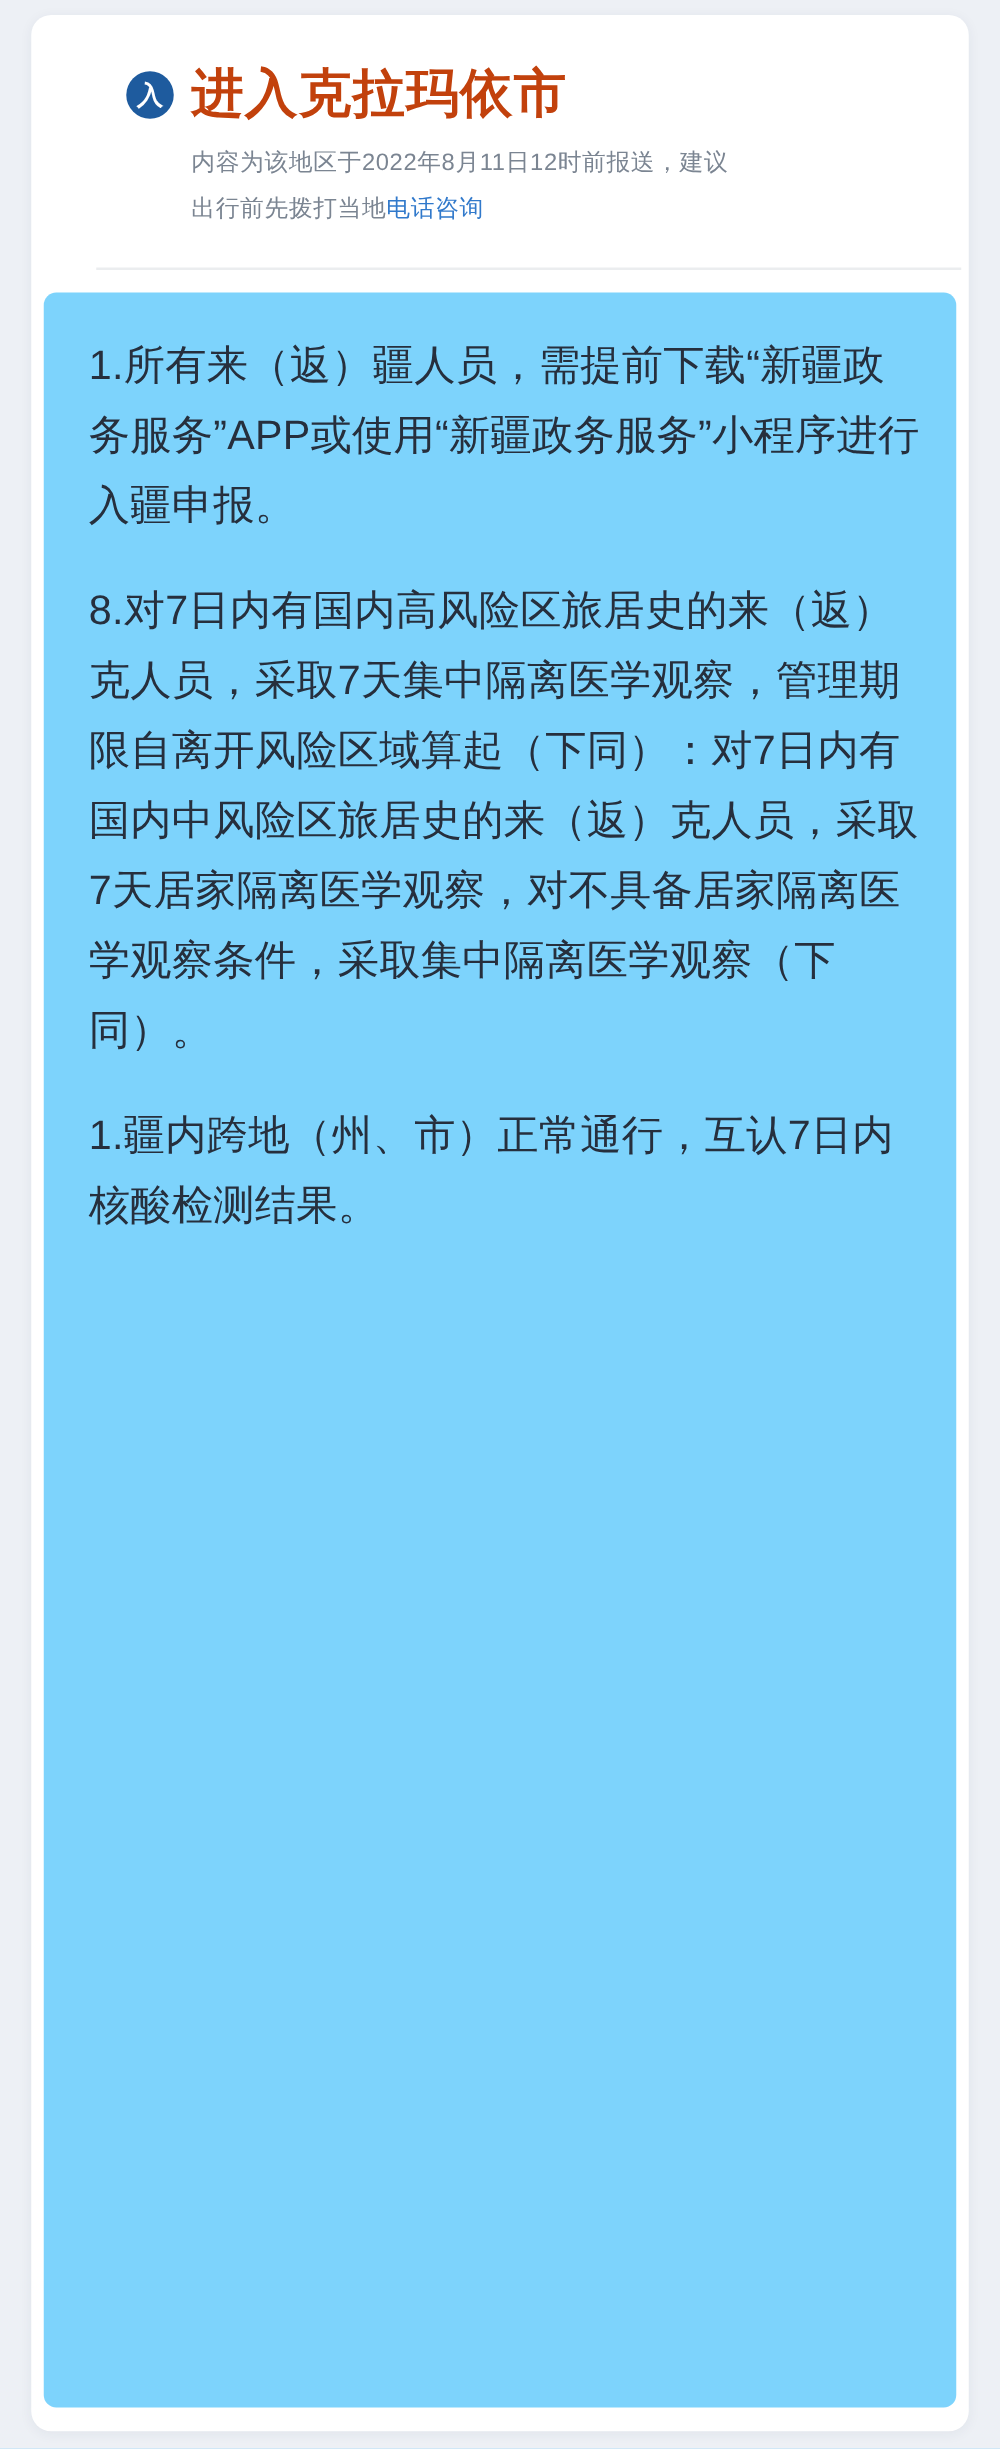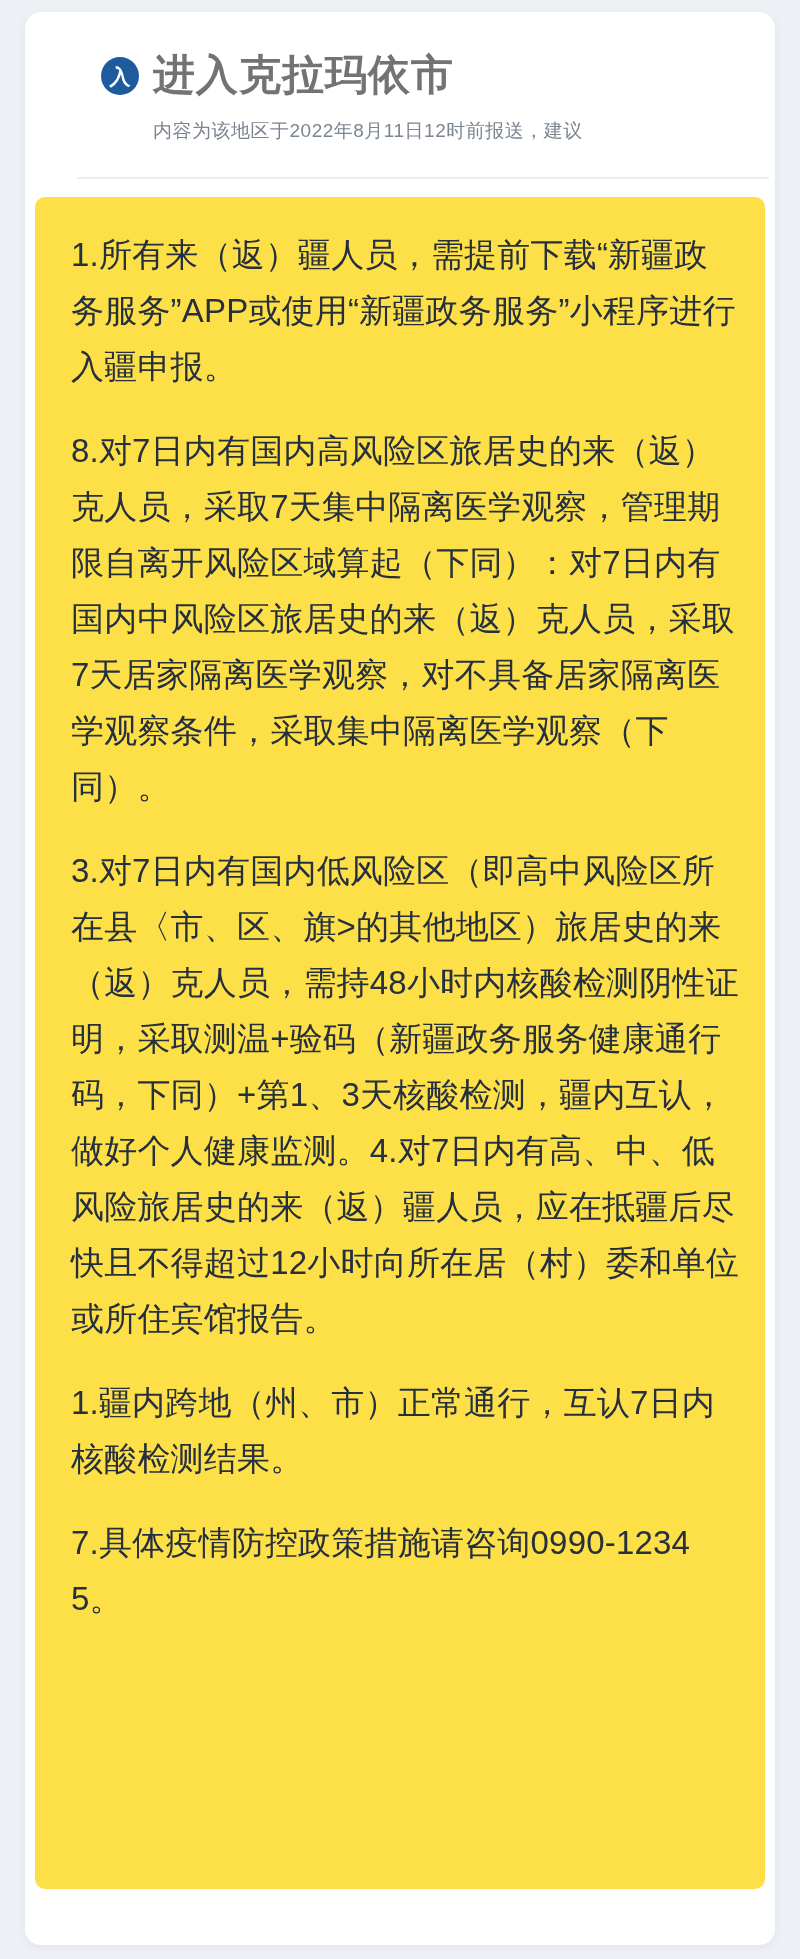--- a/index.html
+++ b/index.html
@@ -44,7 +44,7 @@
     font-size: 42px;
     line-height: 54px;
     font-weight: 700;
-    color: #737373;
+    color: #c2410c;
     letter-spacing: 1px;
   }
   .subtitle {

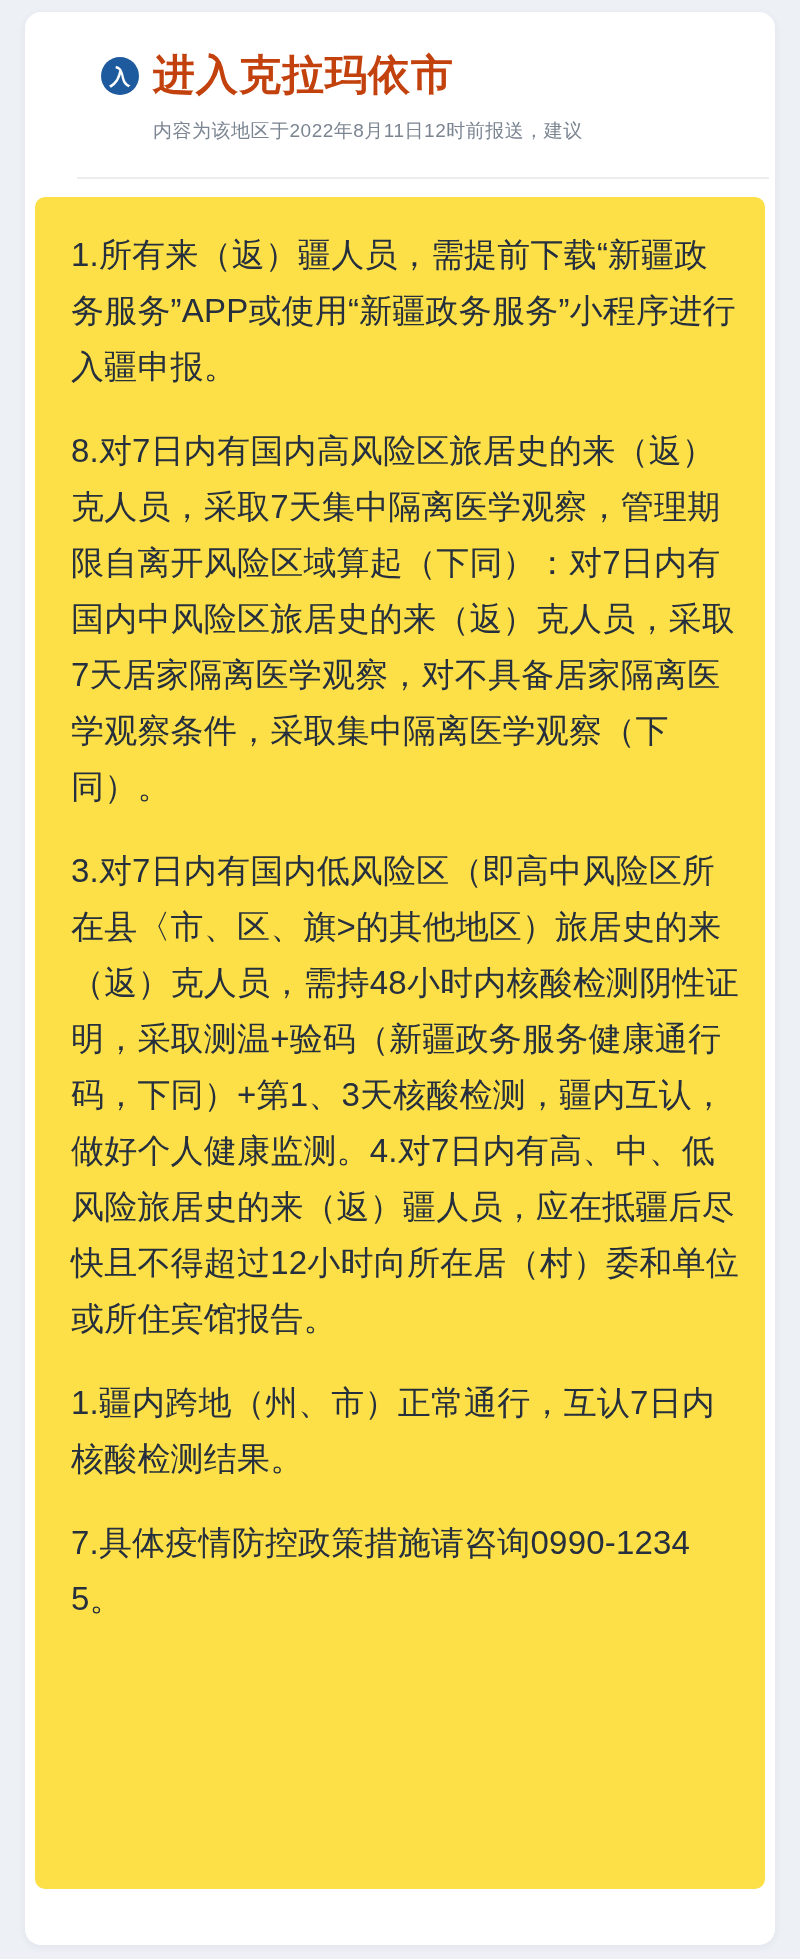--- a/index.html
+++ b/index.html
@@ -95,6 +95,9 @@
     </div>
     <div class="subtitle">
       <div>内容为该地区于2022年8月11日12时前报送，建议</div>
+      <div>
+        <span>出行前先拨打当地</span><a class="link">电话咨询</a>
+      </div>
     </div>
   </div>
 

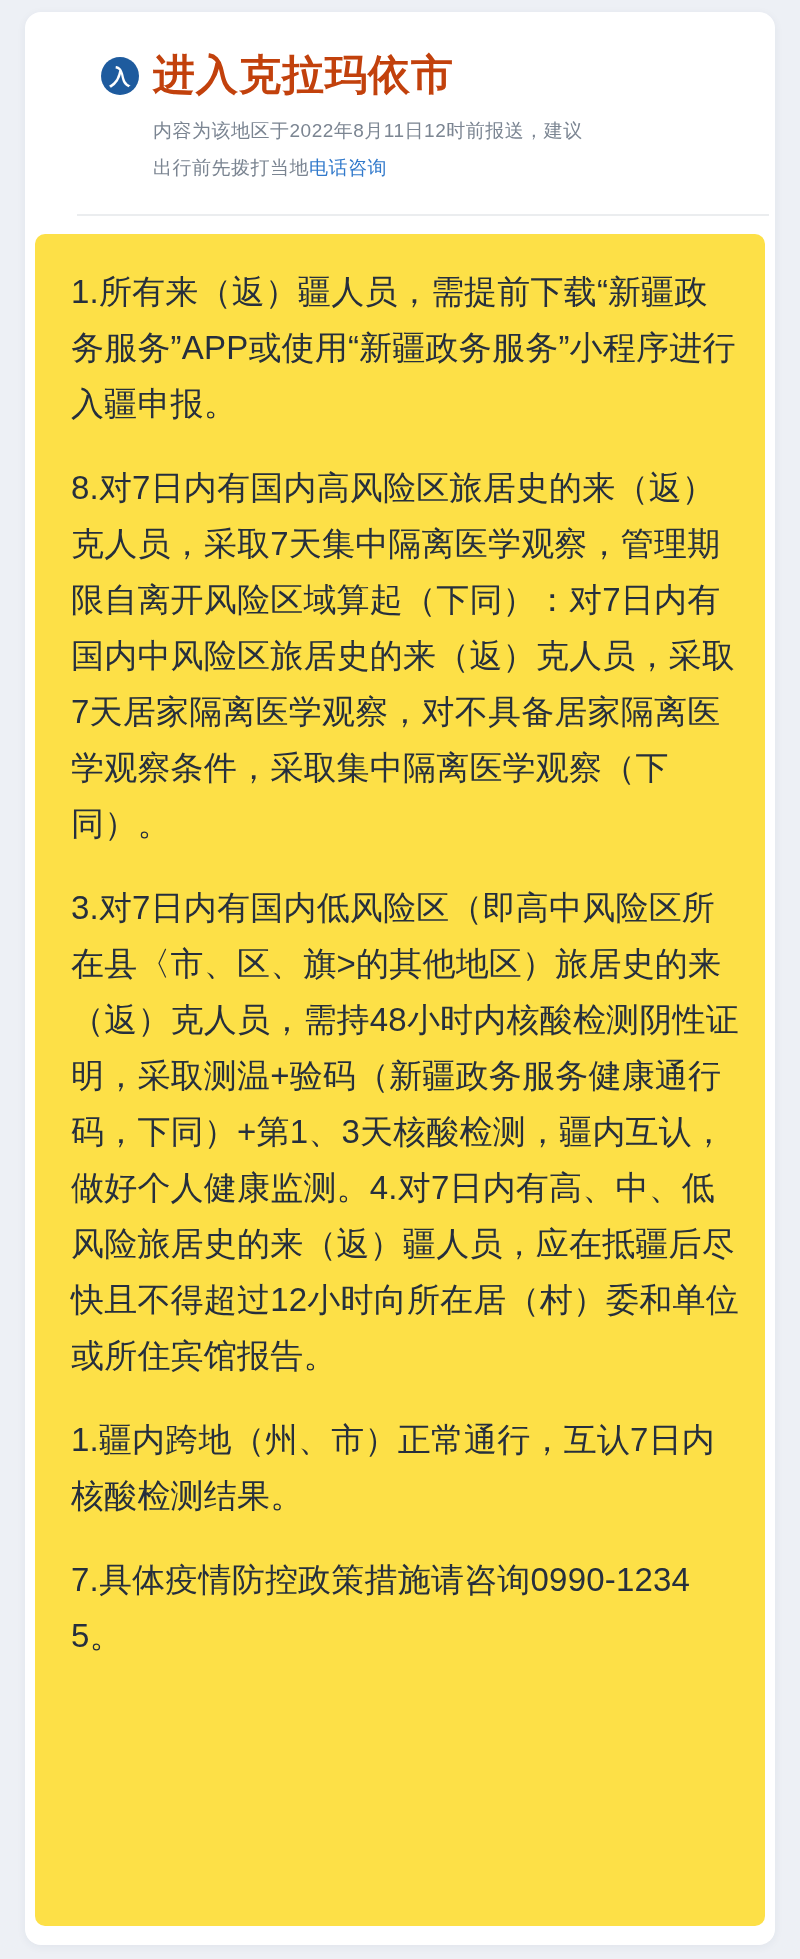--- a/index.html
+++ b/index.html
@@ -68,7 +68,7 @@
     margin: 18px 10px 0 10px;
     width: 730px;
     height: 1692px;
-    background: #fde047;
+    background: #7dd3fc;
     border-radius: 10px;
     padding: 30px 26px 20px 36px;
     overflow: hidden;

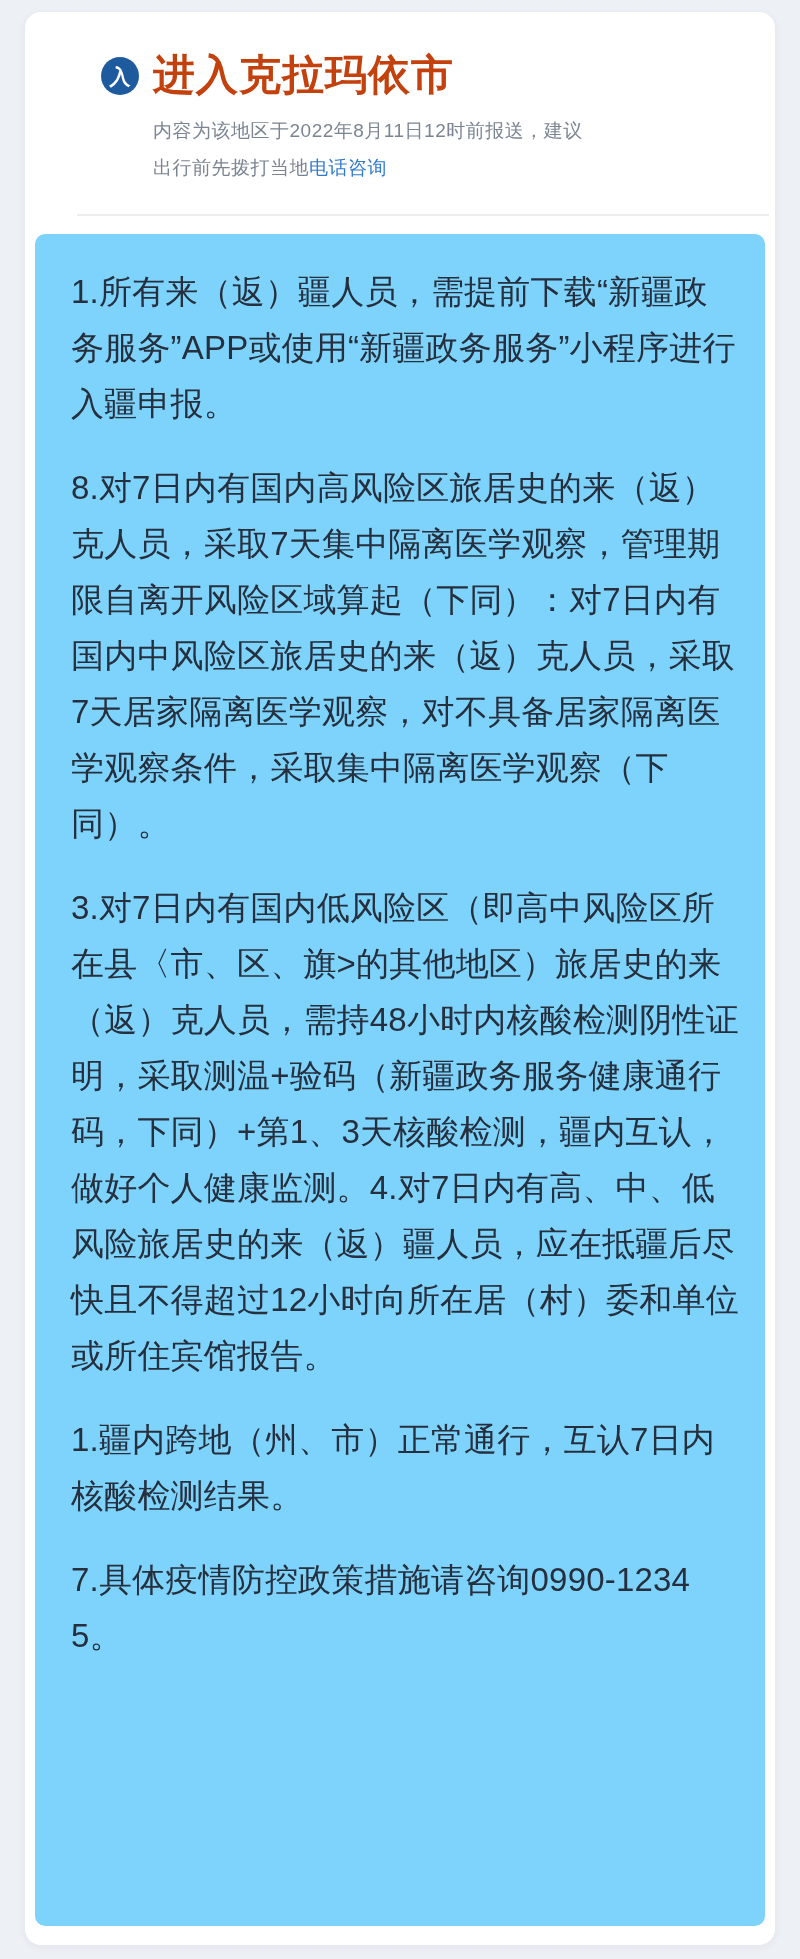--- a/index.html
+++ b/index.html
@@ -106,7 +106,6 @@
   <div class="content-panel">
       <p class="para">1.所有来（返）疆人员，需提前下载“新疆政务服务”APP或使用“新疆政务服务”小程序进行入疆申报。</p>
       <p class="para">8.对7日内有国内高风险区旅居史的来（返）克人员，采取7天集中隔离医学观察，管理期限自离开风险区域算起（下同）：对7日内有国内中风险区旅居史的来（返）克人员，采取7天居家隔离医学观察，对不具备居家隔离医学观察条件，采取集中隔离医学观察（下同）。</p>
-      <p class="para">3.对7日内有国内低风险区（即高中风险区所在县〈市、区、旗&gt;的其他地区）旅居史的来（返）克人员，需持48小时内核酸检测阴性证明，采取测温+验码（新疆政务服务健康通行码，下同）+第1、3天核酸检测，疆内互认，做好个人健康监测。4.对7日内有高、中、低风险旅居史的来（返）疆人员，应在抵疆后尽快且不得超过12小时向所在居（村）委和单位或所住宾馆报告。</p>
       <p class="para">1.疆内跨地（州、市）正常通行，互认7日内核酸检测结果。</p>
       <p class="para">7.具体疫情防控政策措施请咨询0990-12345。</p>
     </div>

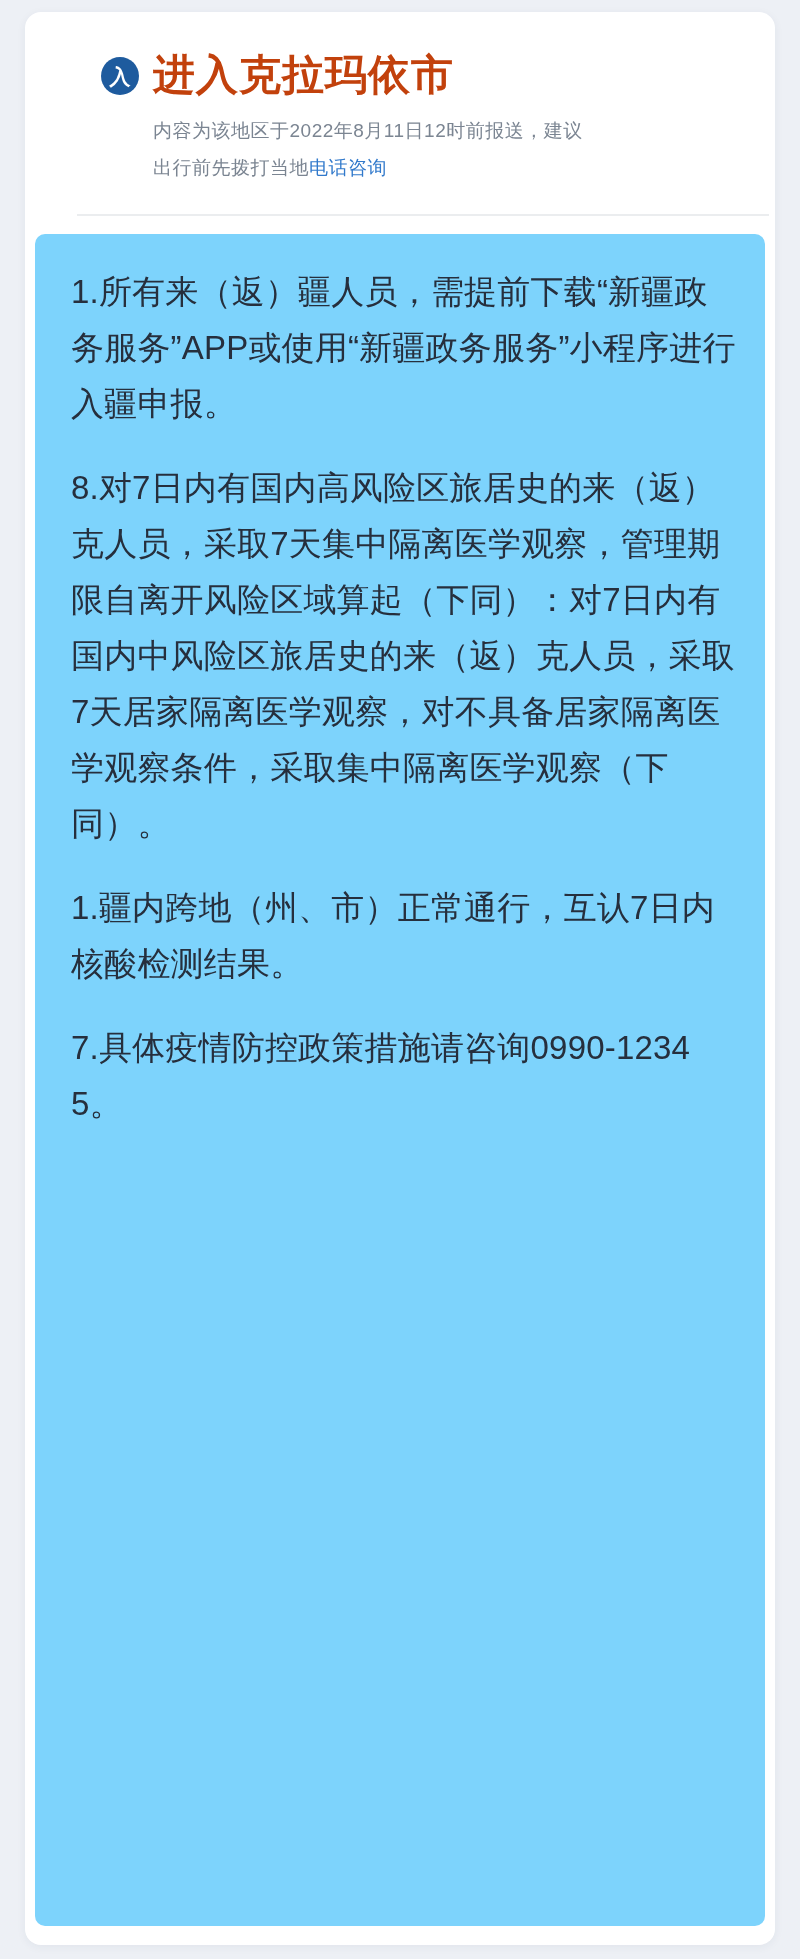--- a/index.html
+++ b/index.html
@@ -107,7 +107,6 @@
       <p class="para">1.所有来（返）疆人员，需提前下载“新疆政务服务”APP或使用“新疆政务服务”小程序进行入疆申报。</p>
       <p class="para">8.对7日内有国内高风险区旅居史的来（返）克人员，采取7天集中隔离医学观察，管理期限自离开风险区域算起（下同）：对7日内有国内中风险区旅居史的来（返）克人员，采取7天居家隔离医学观察，对不具备居家隔离医学观察条件，采取集中隔离医学观察（下同）。</p>
       <p class="para">1.疆内跨地（州、市）正常通行，互认7日内核酸检测结果。</p>
-      <p class="para">7.具体疫情防控政策措施请咨询0990-12345。</p>
     </div>
 
 </div>

